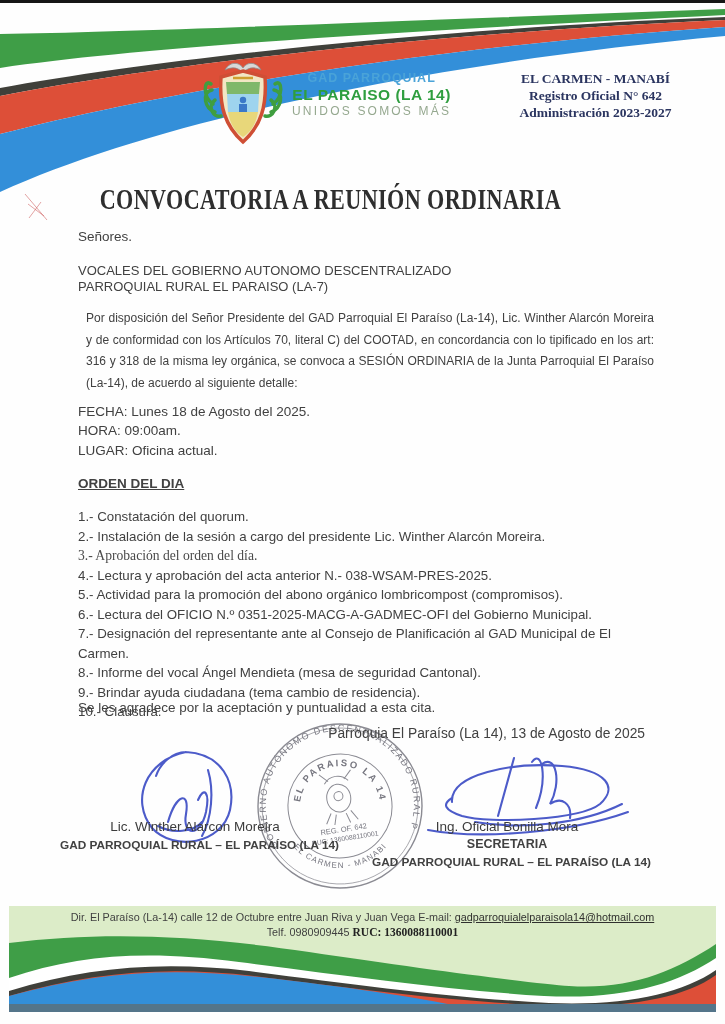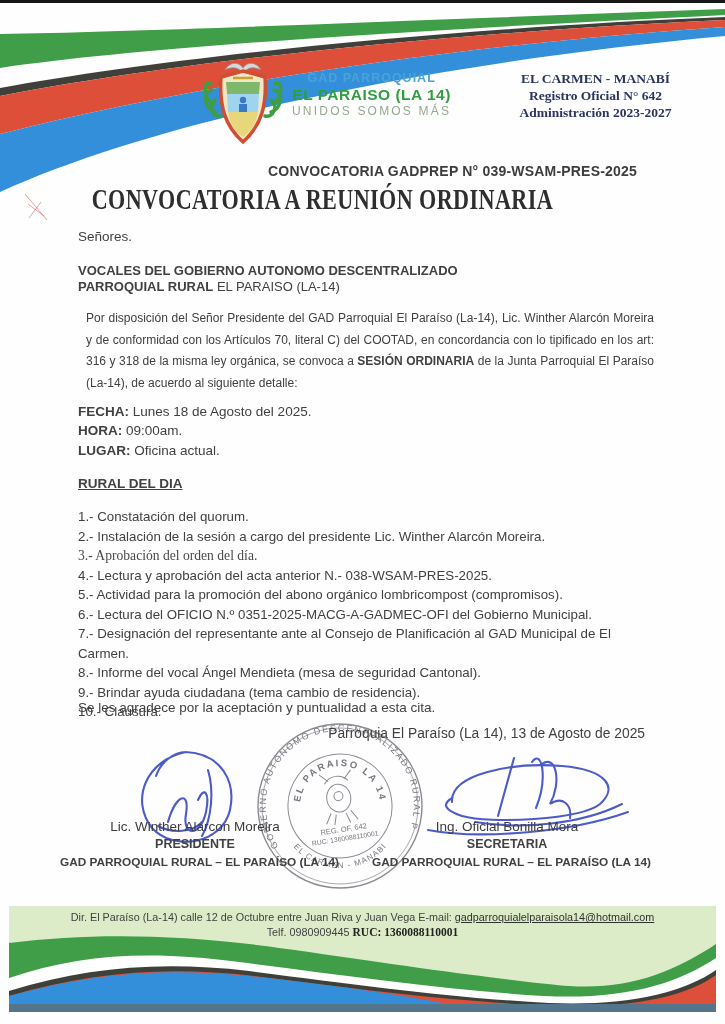--- a/index.html
+++ b/index.html
@@ -92,7 +92,6 @@
     <div>Administración 2023-2027</div>
   </div>
 
-  <div class="abs" id="ref-line">CONVOCATORIA GADPREP N° 039-WSAM-PRES-2025</div>
   <div class="abs" id="doc-title">
     <span>CONVOCATORIA A REUNIÓN ORDINARIA</span>
   </div>

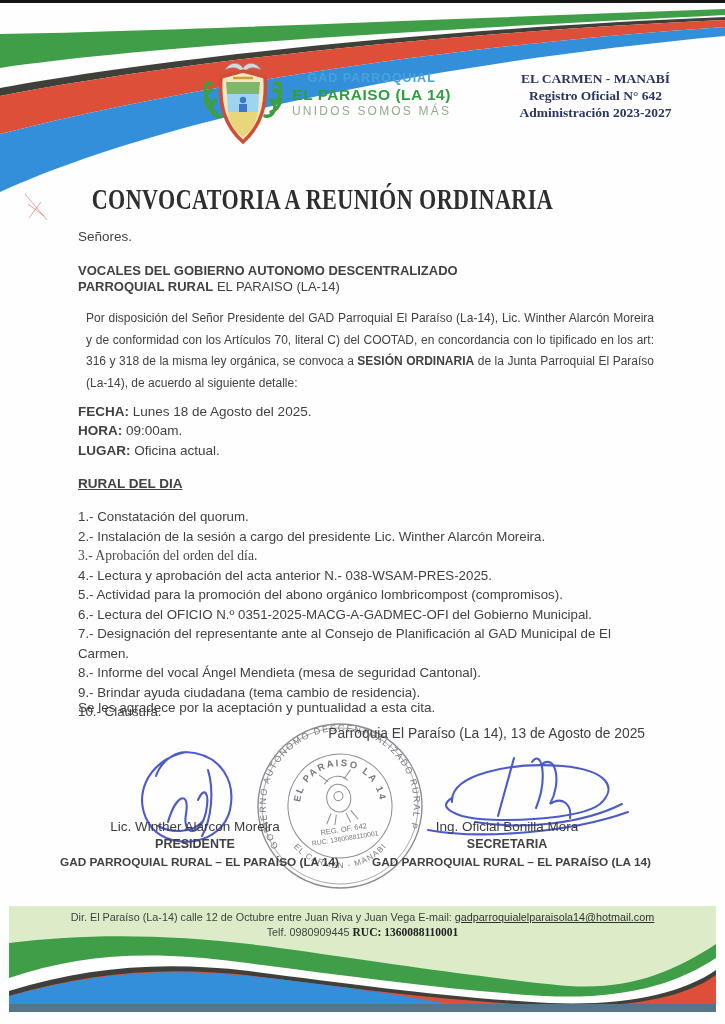--- a/index.html
+++ b/index.html
@@ -19,7 +19,7 @@
   
   #ref-line{top:163px;left:180px;width:545px;text-align:center;font-weight:bold;
             font-size:14px;color:#3d3d3d;letter-spacing:.2px;}
-  #doc-title{top:184px;left:8px;width:629px;text-align:center;}
+  #doc-title{top:184px;left:16px;width:629px;text-align:center;}
   #doc-title span{display:inline-block;font-family:"Liberation Serif",serif;font-weight:bold;
             font-size:27px;color:#2e2e2e;transform:scaleX(.82) scaleY(1.08);letter-spacing:.5px;}
   #salutation{top:229px;left:78px;font-size:13.5px;}

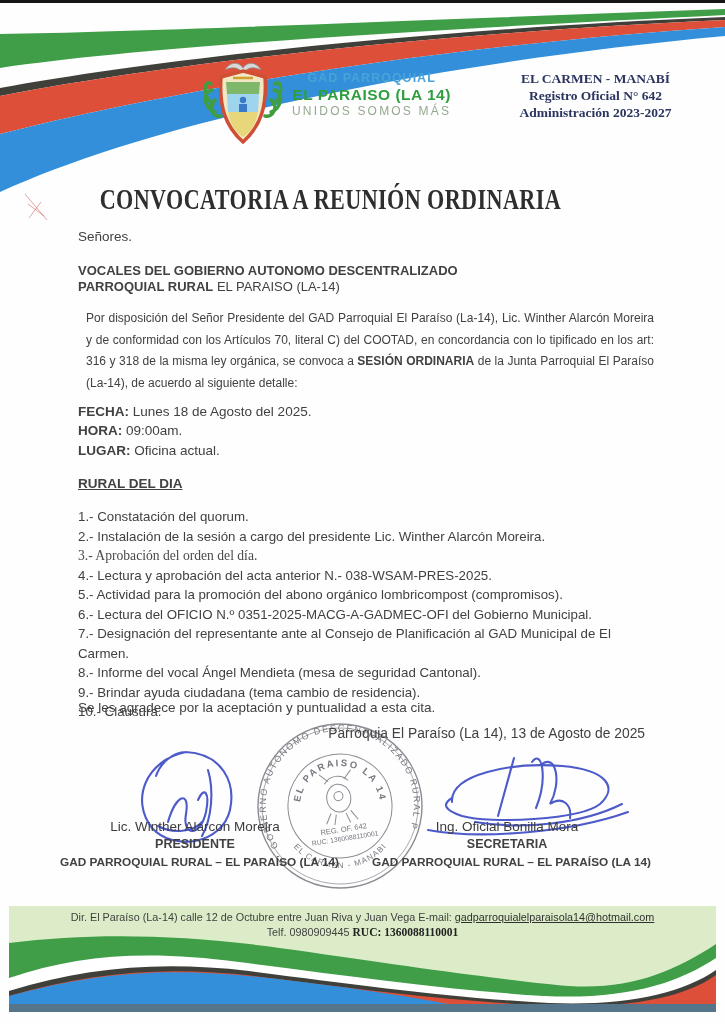--- a/index.html
+++ b/index.html
@@ -24,7 +24,7 @@
             font-size:27px;color:#2e2e2e;transform:scaleX(.82) scaleY(1.08);letter-spacing:.5px;}
   #salutation{top:229px;left:78px;font-size:13.5px;}
   #addressee{top:263px;left:78px;font-size:13px;line-height:15.5px;}
-  .b{font-weight:bold;}
+  .b{font-weight:normal;}
   #body-par{top:308px;left:78px;width:568px;font-size:12px;line-height:21.5px;
             text-align:justify;margin-left:8px;}
   #details{top:402px;left:78px;font-size:13.5px;line-height:19.3px;}

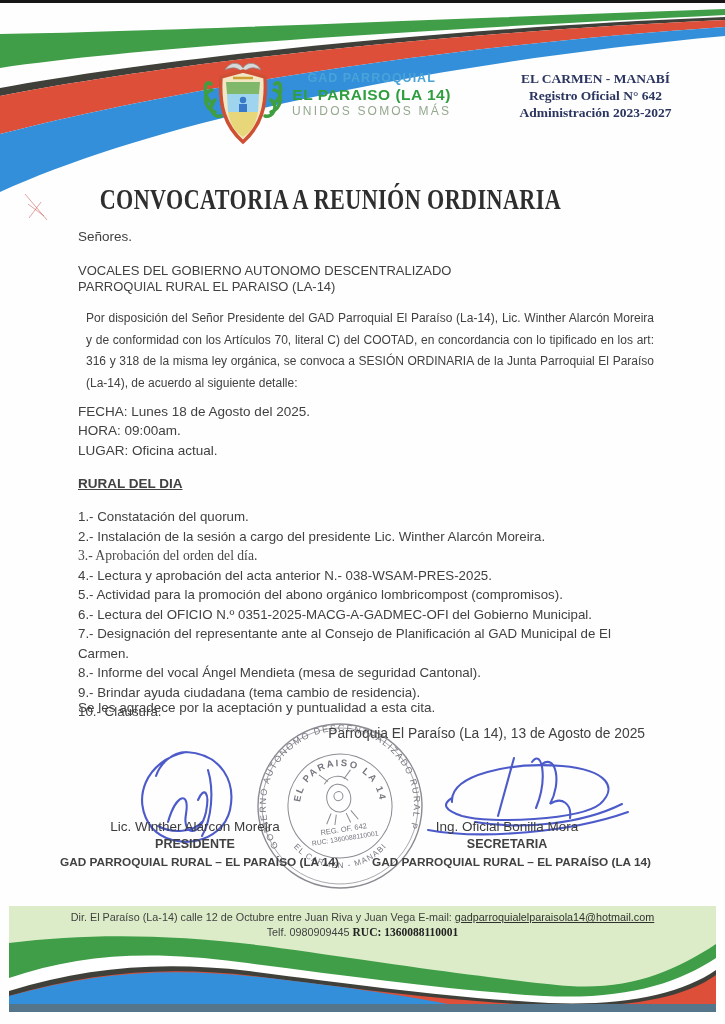--- a/index.html
+++ b/index.html
@@ -100,7 +100,7 @@
 
   <div class="abs" id="addressee">
     <div class="b">VOCALES DEL GOBIERNO AUTONOMO DESCENTRALIZADO</div>
-    <div><span class="b">PARROQUIAL RURAL</span><span> EL PARAISO (LA-14)</span></div>
+    <div><span class="b">PARROQUIAL RURAL</span><span> EL PARAISO (LA-7)</span></div>
   </div>
 
   <div class="abs" id="body-par"><span>Por disposición del Señor Presidente del GAD Parroquial El Paraíso (La-14), Lic. Winther Alarcón Moreira y de conformidad con los Artículos 70, literal C) del COOTAD, en concordancia con lo tipificado en los art: 316 y 318 de la misma ley orgánica, se convoca a </span><span class="b">SESIÓN ORDINARIA</span><span> de la Junta Parroquial El Paraíso (La-14), de acuerdo al siguiente detalle:</span></div>

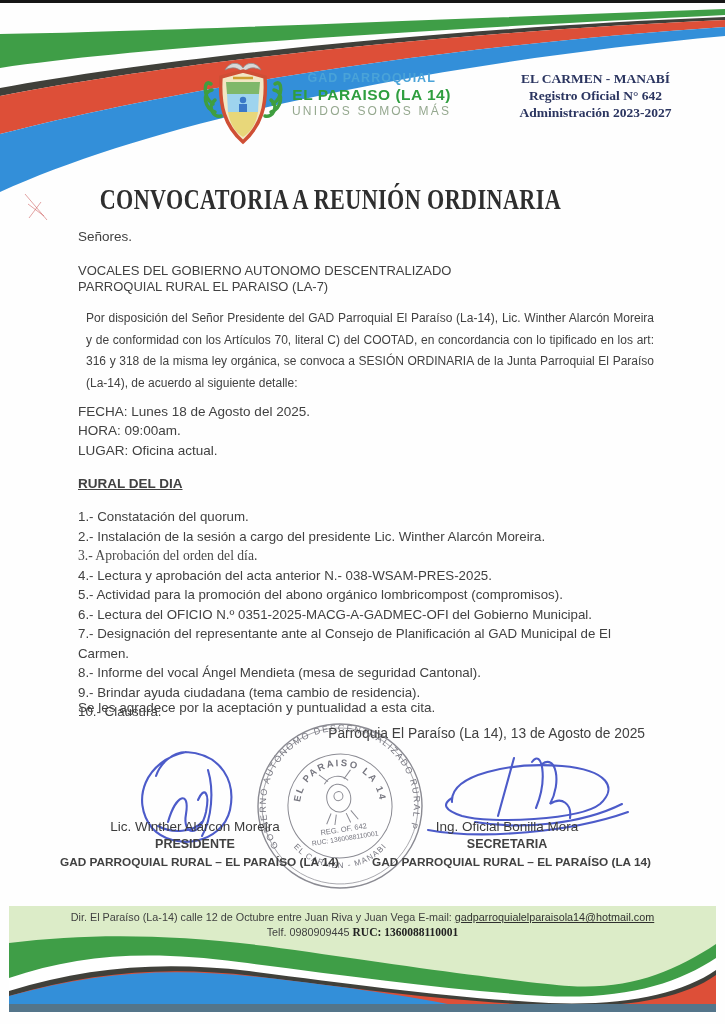--- a/index.html
+++ b/index.html
@@ -111,7 +111,7 @@
       <div class="detail-row"><span class="b">LUGAR:</span><span> Oficina actual.</span></div>
     </div>
 
-  <div class="abs" id="agenda-title">RURAL DEL DIA</div>
+  <div class="abs" id="agenda-title">ORDEN DEL DIA</div>
   <div class="abs" id="agenda-list">
       <div class="agenda-item">1.- Constatación del quorum.</div>
       <div class="agenda-item">2.- Instalación de la sesión a cargo del presidente Lic. Winther Alarcón Moreira.</div>

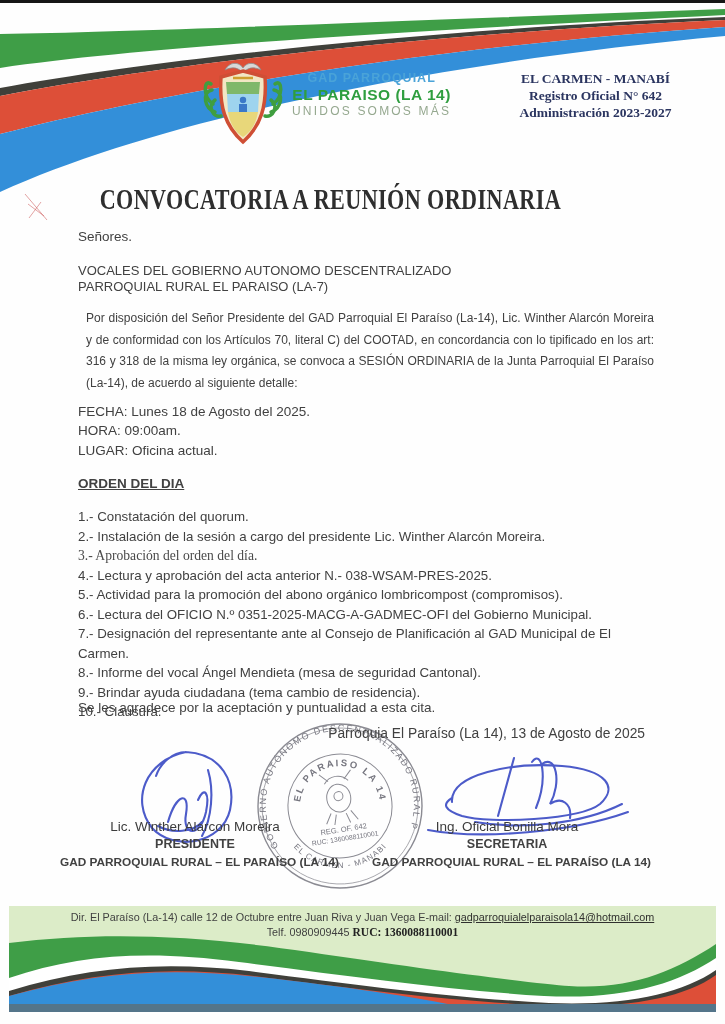--- a/index.html
+++ b/index.html
@@ -182,7 +182,6 @@
 
   <div class="abs sig-block" id="sig-left-labels">
     <div class="sig-name">Lic. Winther Alarcon Moreira</div>
-    <div class="sig-role">PRESIDENTE</div>
     <div class="sig-org">GAD PARROQUIAL RURAL – EL PARAÍSO (LA 14)</div>
   </div>
   <div class="abs sig-block" id="sig-right-labels">

